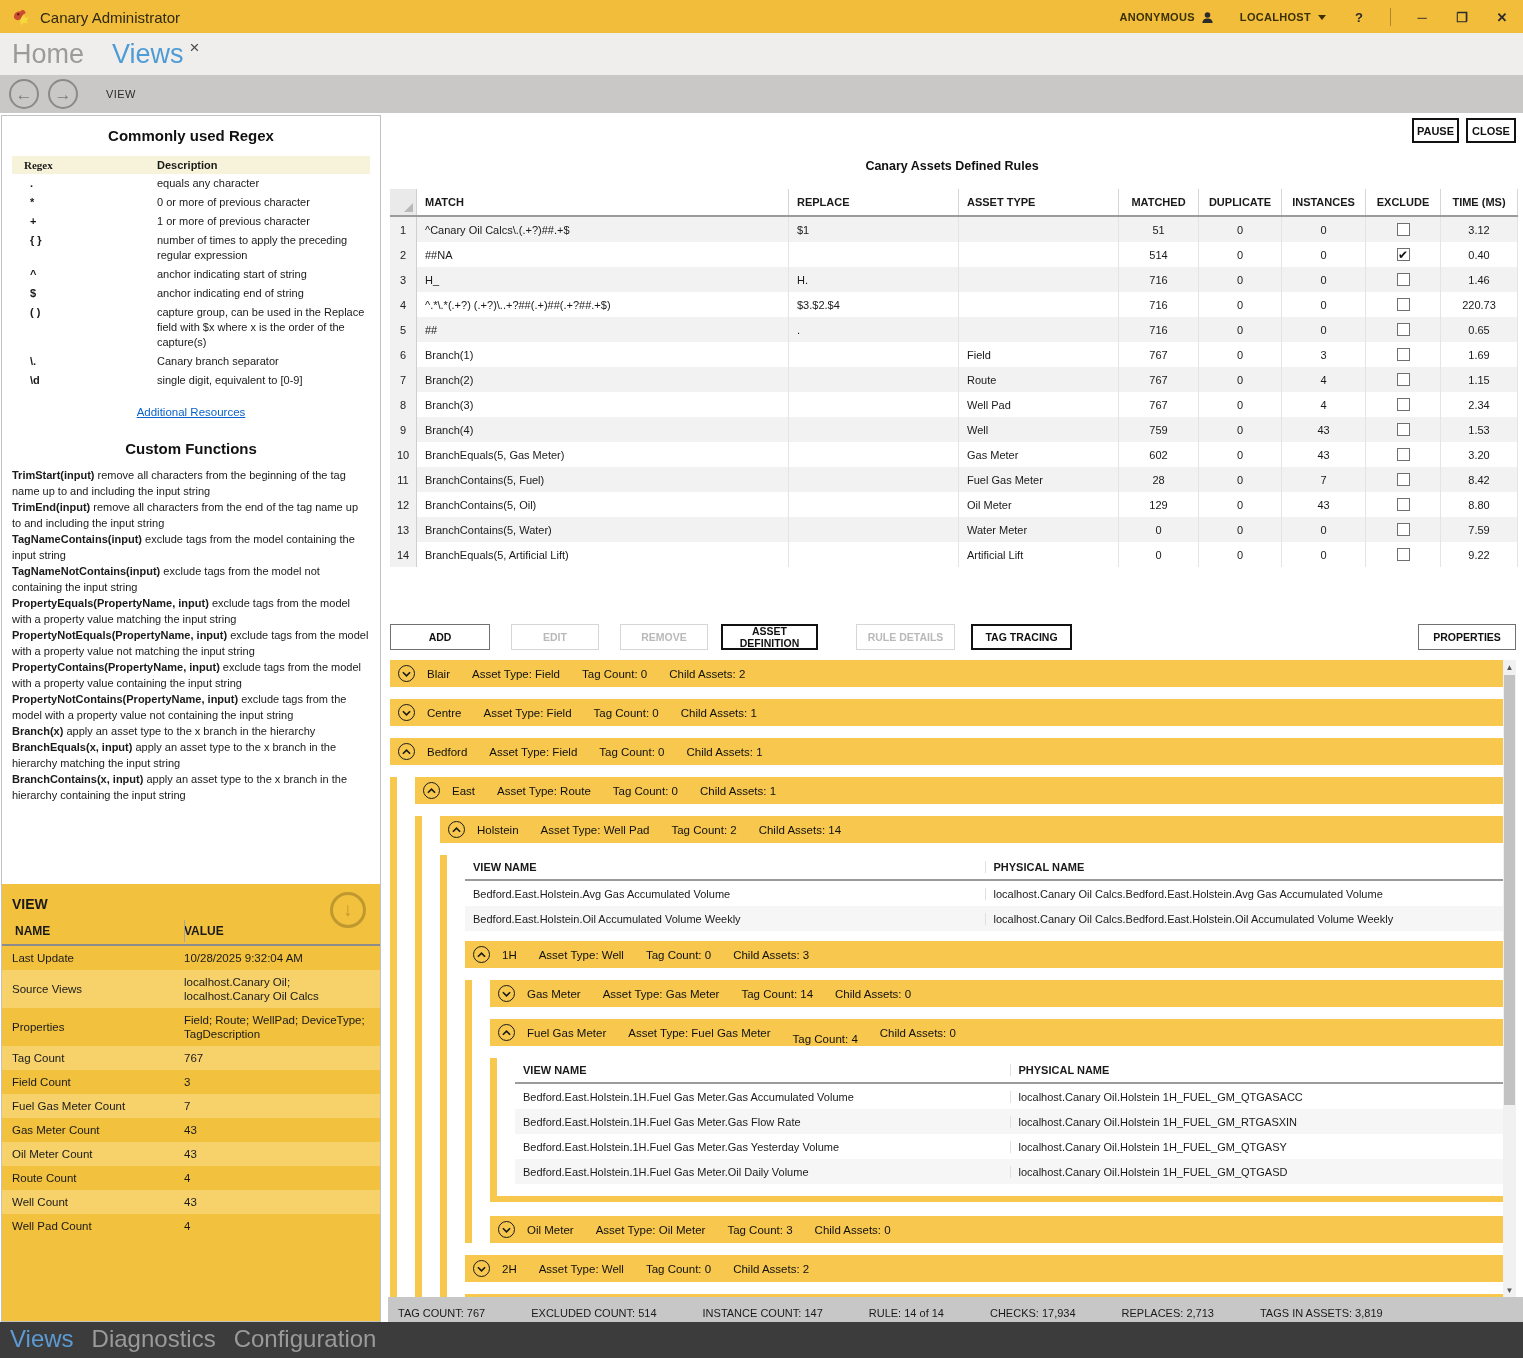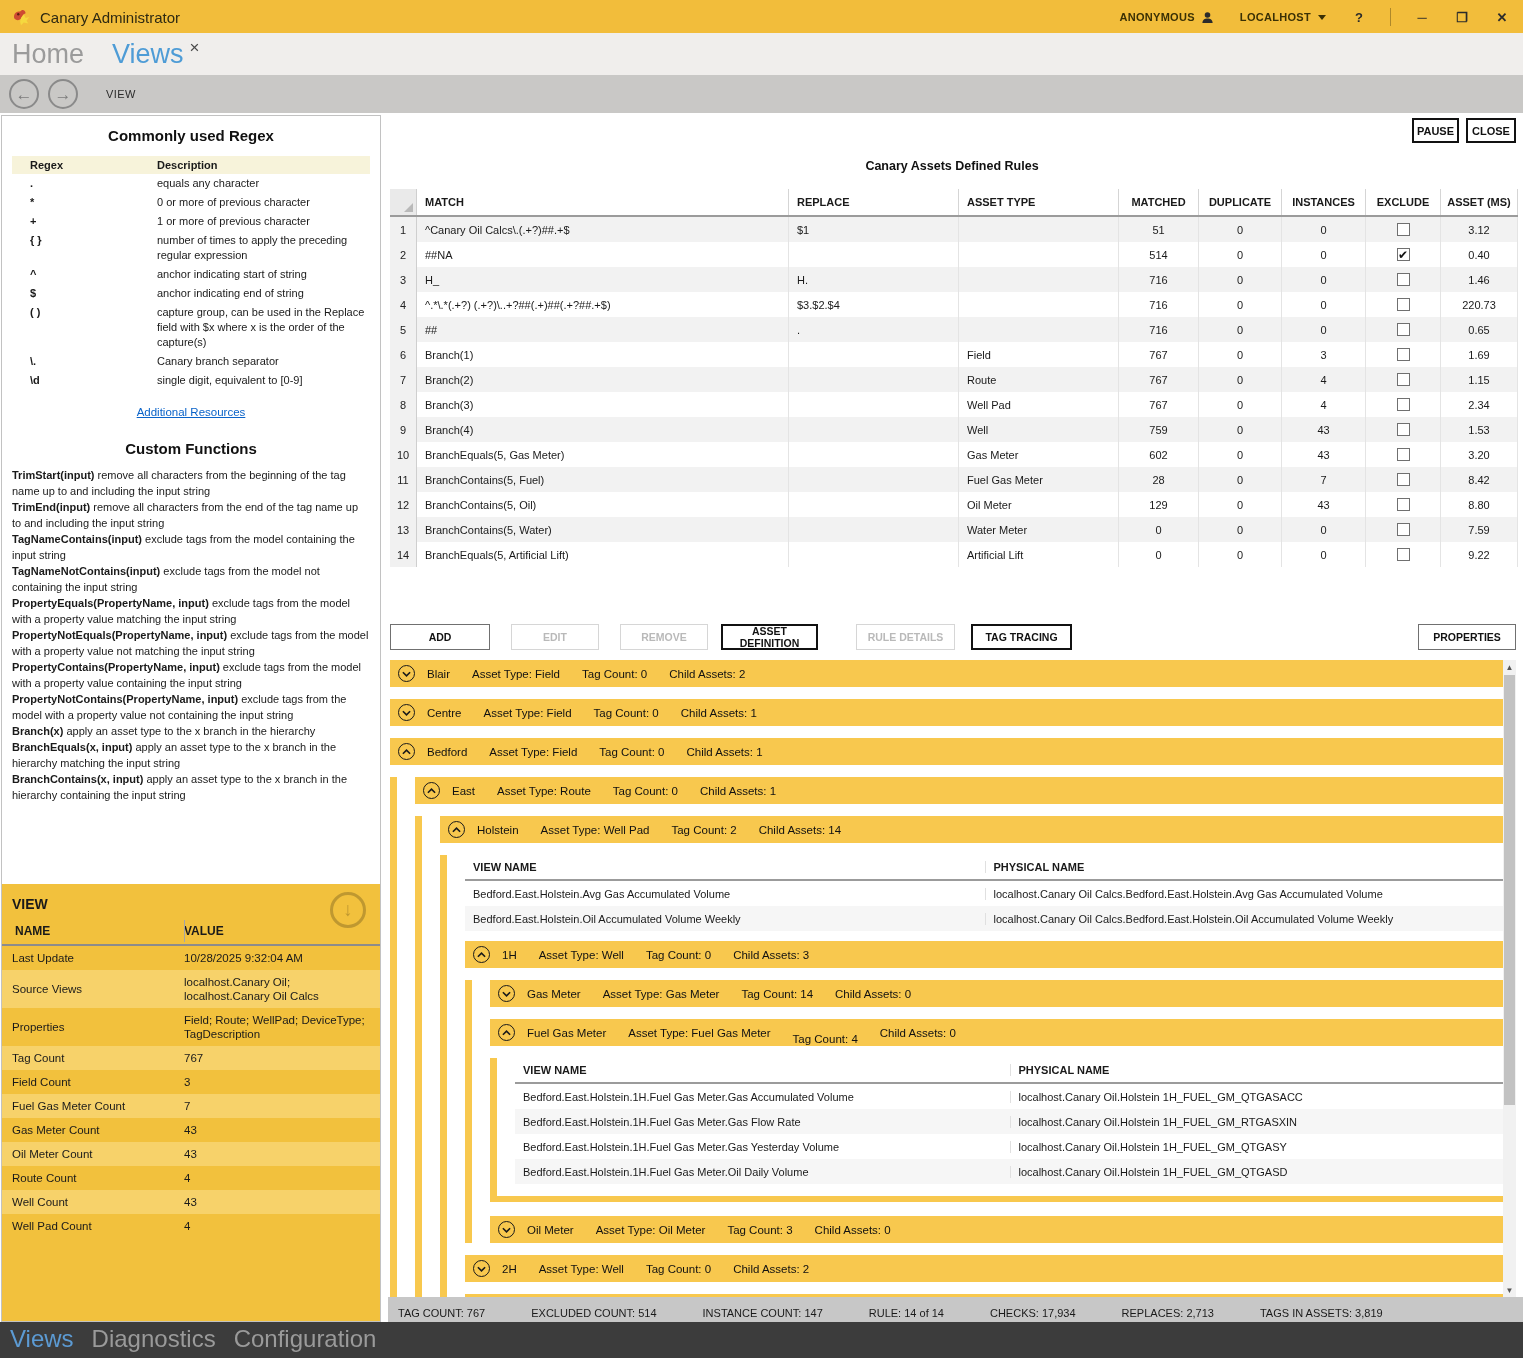--- a/index.html
+++ b/index.html
@@ -34,7 +34,7 @@
   .lp-h1 { text-align:center; font-size:15px; font-weight:bold; color:#111; margin-top:11px; }
   .rx-table { margin:12px 10px 0 10px; font-size:11px; color:#1A1A1A; }
   .rx-head { display:flex; background:#F7F3DA; font-weight:bold; padding:3px 0 3px 0; }
-  .rx-head .rx-c1 { padding-left:18px; }
+  .rx-head .rx-c1 { padding-left:12px;font-family:Liberation Serif, serif; }
   .rx-c1 { width:145px; flex:0 0 auto; }
   .rx-c2 { flex:1; }
   .rx-row { display:flex; padding:2px 0; line-height:15px; }

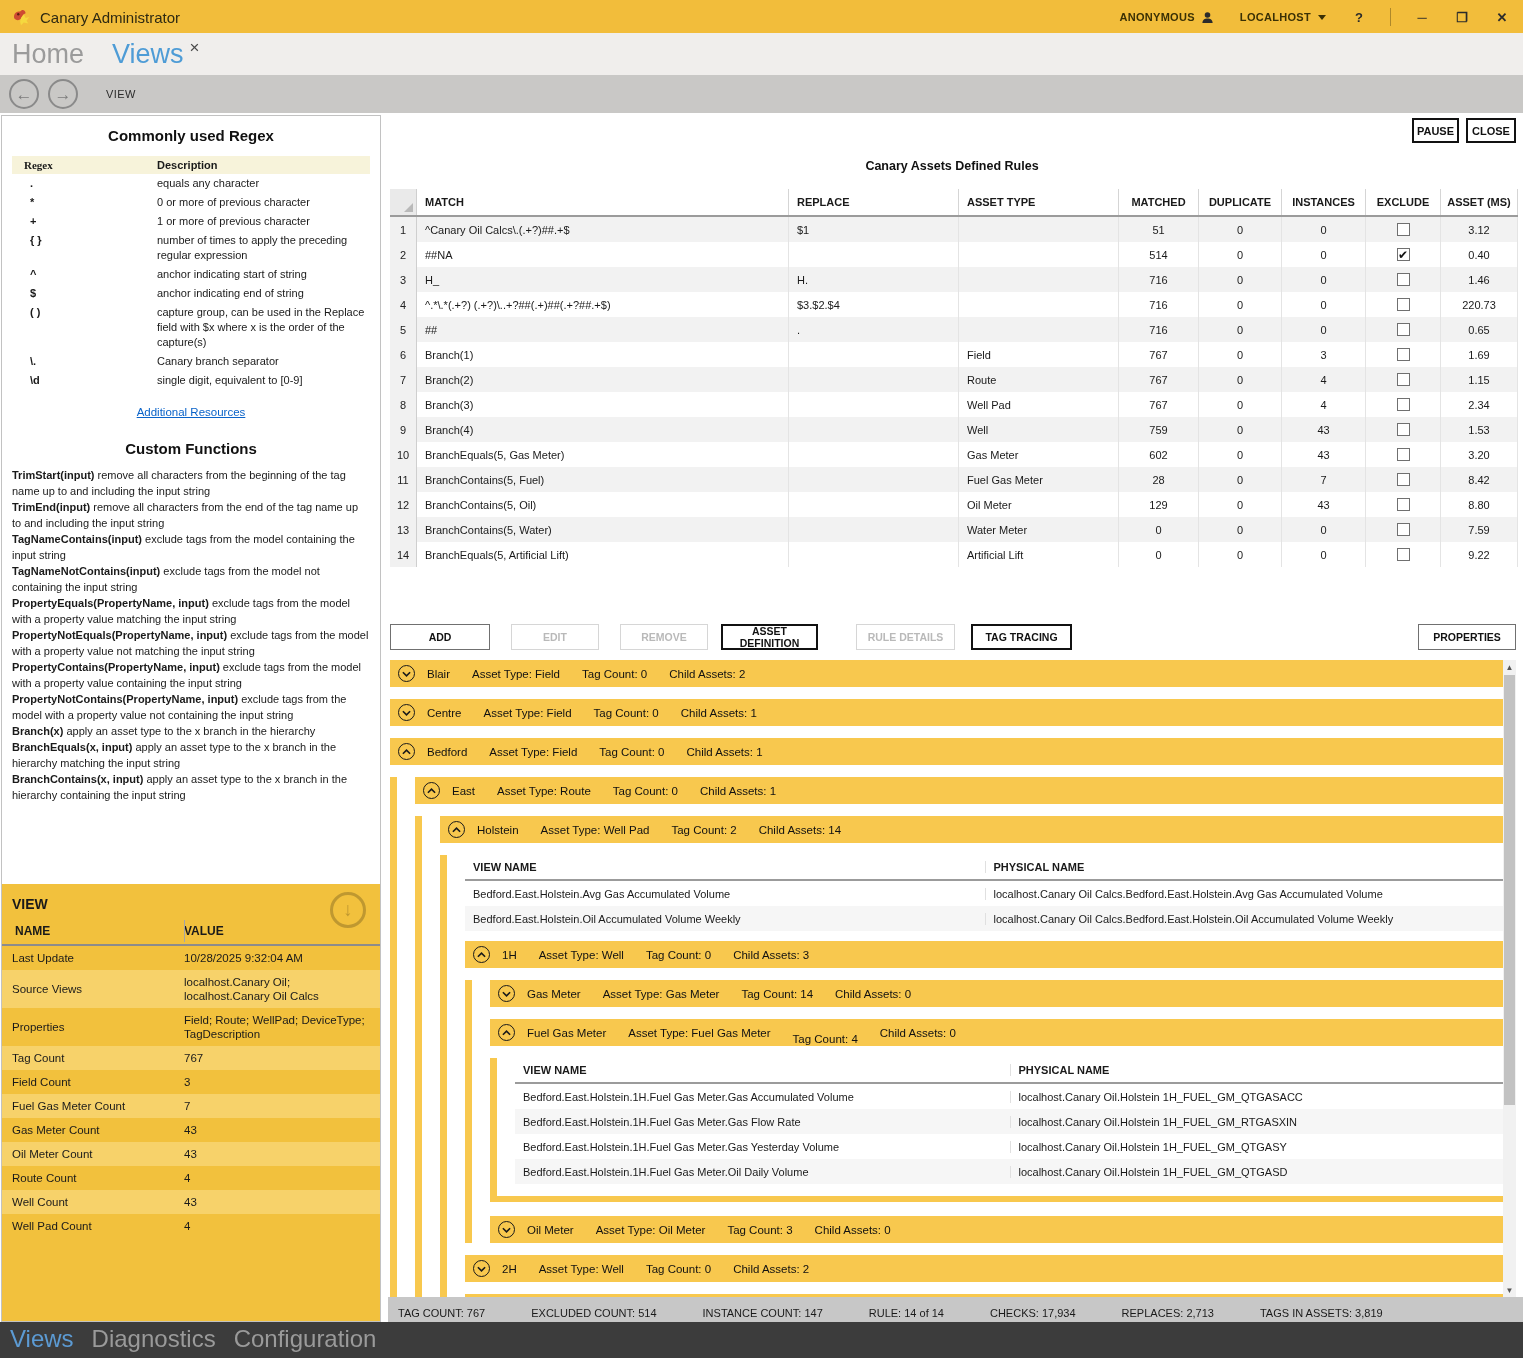--- a/index.html
+++ b/index.html
@@ -291,7 +291,7 @@
           <div class="rt-cell c-num">DUPLICATE</div>
           <div class="rt-cell c-num">INSTANCES</div>
           <div class="rt-cell c-num">EXCLUDE</div>
-          <div class="rt-cell c-num">ASSET (MS)</div>
+          <div class="rt-cell c-num">TIME (MS)</div>
         </div>
       <div id="rt-rows">
           <div class="rt-row">

